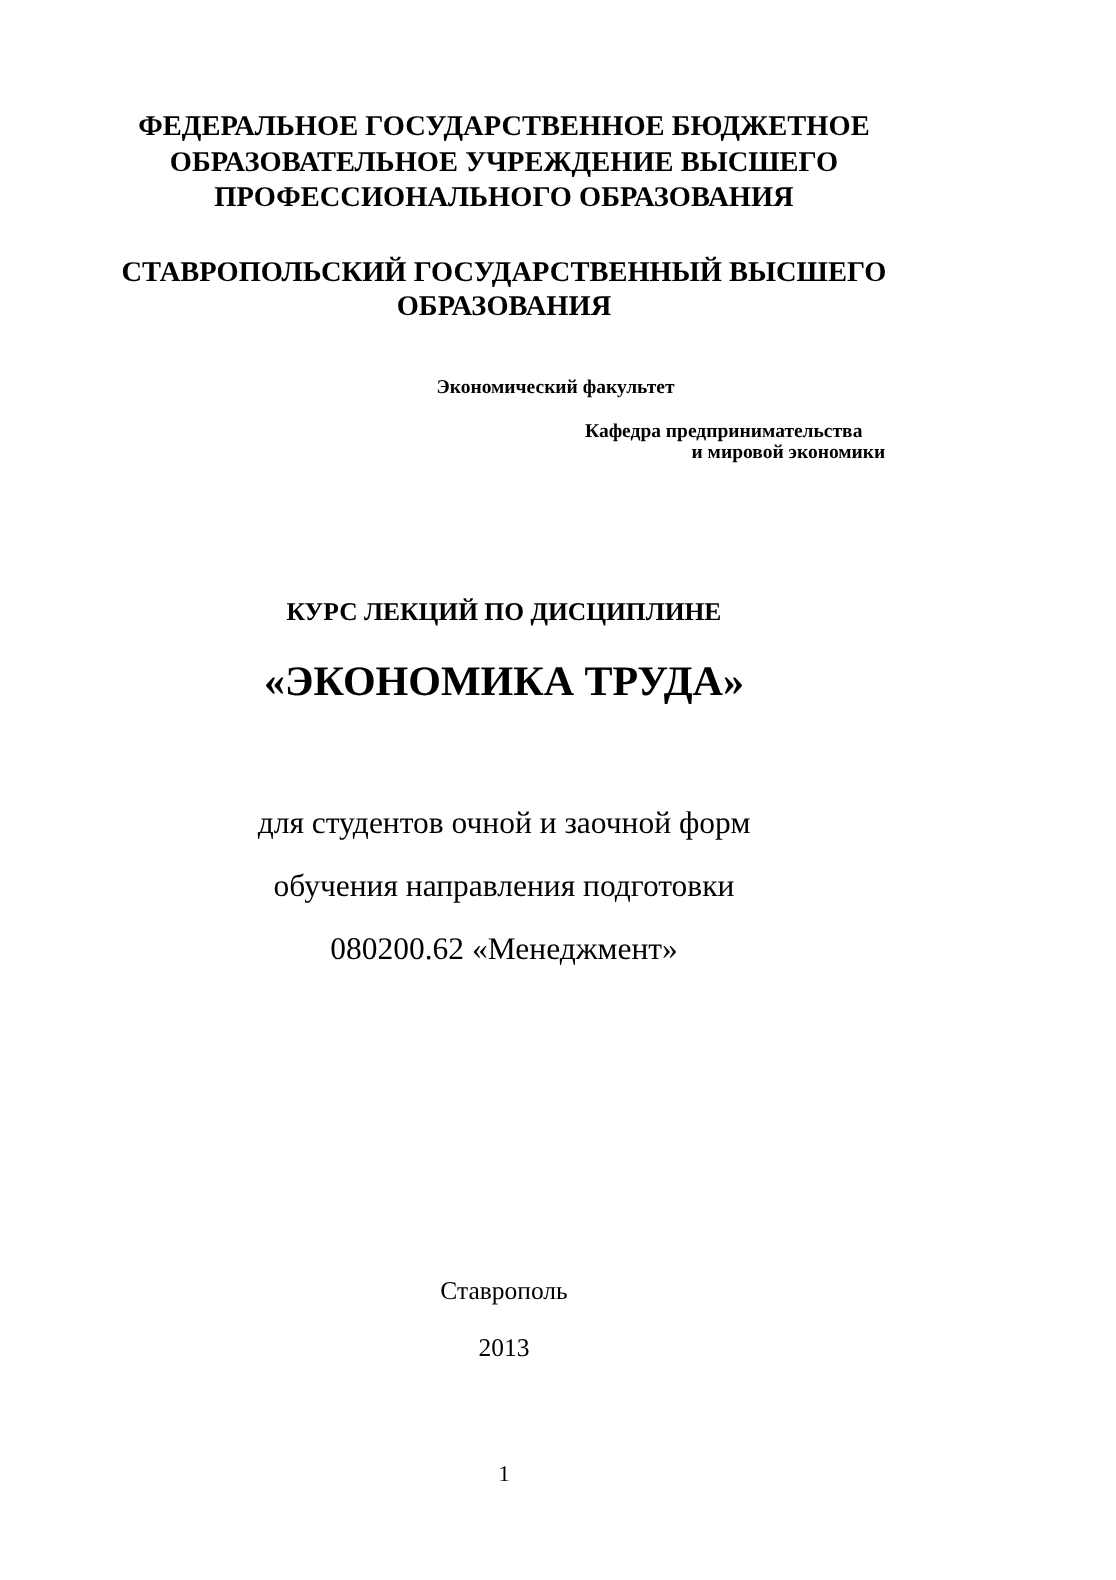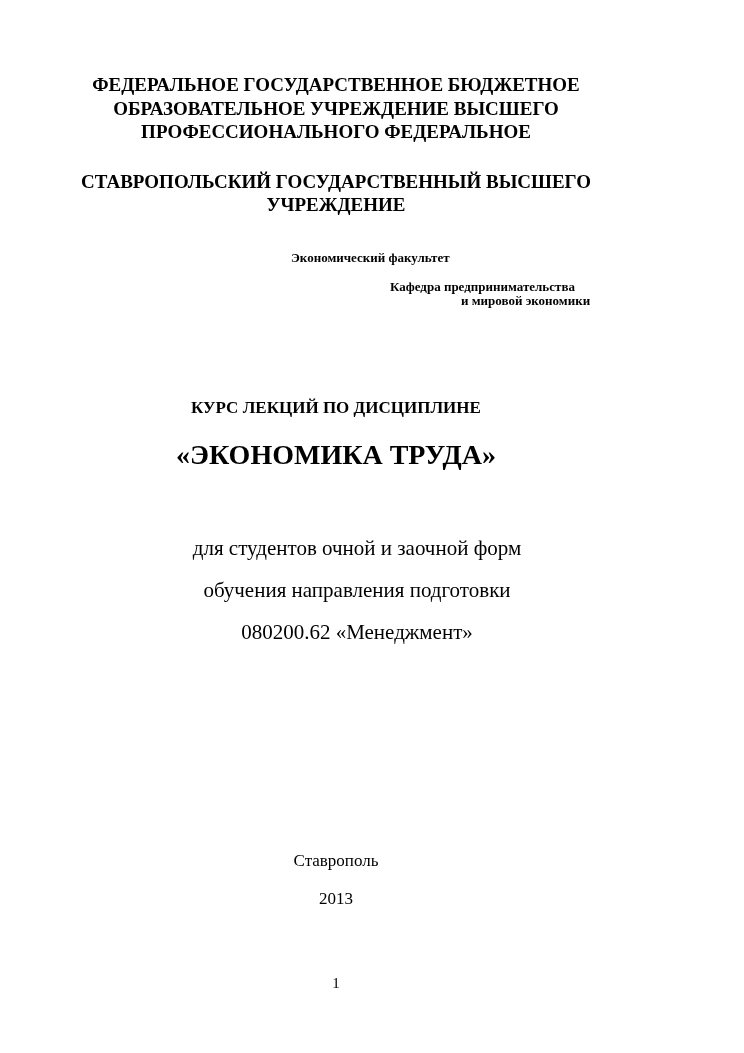--- a/index.html
+++ b/index.html
@@ -23,7 +23,7 @@
   <div>
     <div class="line b h1" style="top:73px;">ФЕДЕРАЛЬНОЕ ГОСУДАРСТВЕННОЕ  БЮДЖЕТНОЕ</div>
     <div class="line b h1" style="top:97px;">ОБРАЗОВАТЕЛЬНОЕ УЧРЕЖДЕНИЕ ВЫСШЕГО</div>
-    <div class="line b h1" style="top:120px;">ПРОФЕССИОНАЛЬНОГО ФЕДЕРАЛЬНОЕ</div>
+    <div class="line b h1" style="top:120px;">ПРОФЕССИОНАЛЬНОГО ОБРАЗОВАНИЯ</div>
   </div>
 
   <div>

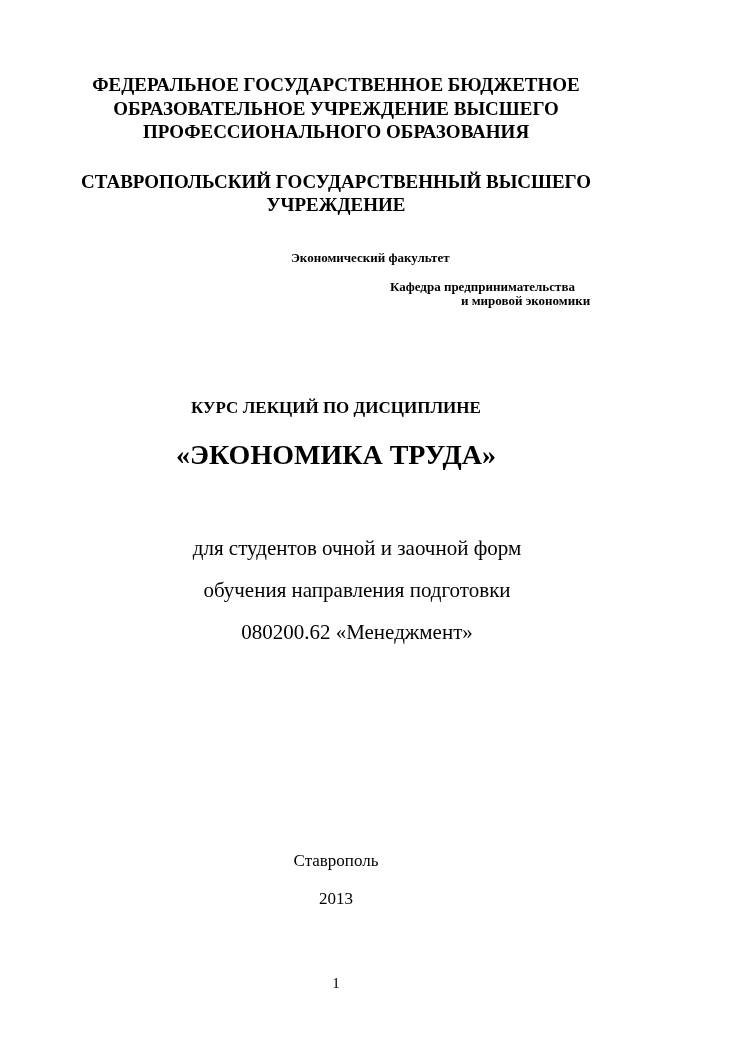--- a/index.html
+++ b/index.html
@@ -28,7 +28,7 @@
 
   <div>
     <div class="line b h1" style="top:170px;">СТАВРОПОЛЬСКИЙ ГОСУДАРСТВЕННЫЙ ВЫСШЕГО</div>
-    <div class="line b h1" style="top:193px;">УЧРЕЖДЕНИЕ</div>
+    <div class="line b h1" style="top:193px;">ОБРАЗОВАНИЯ</div>
   </div>
 
   <div class="dept" style="left:291px; top:249px;">Экономический факультет</div>

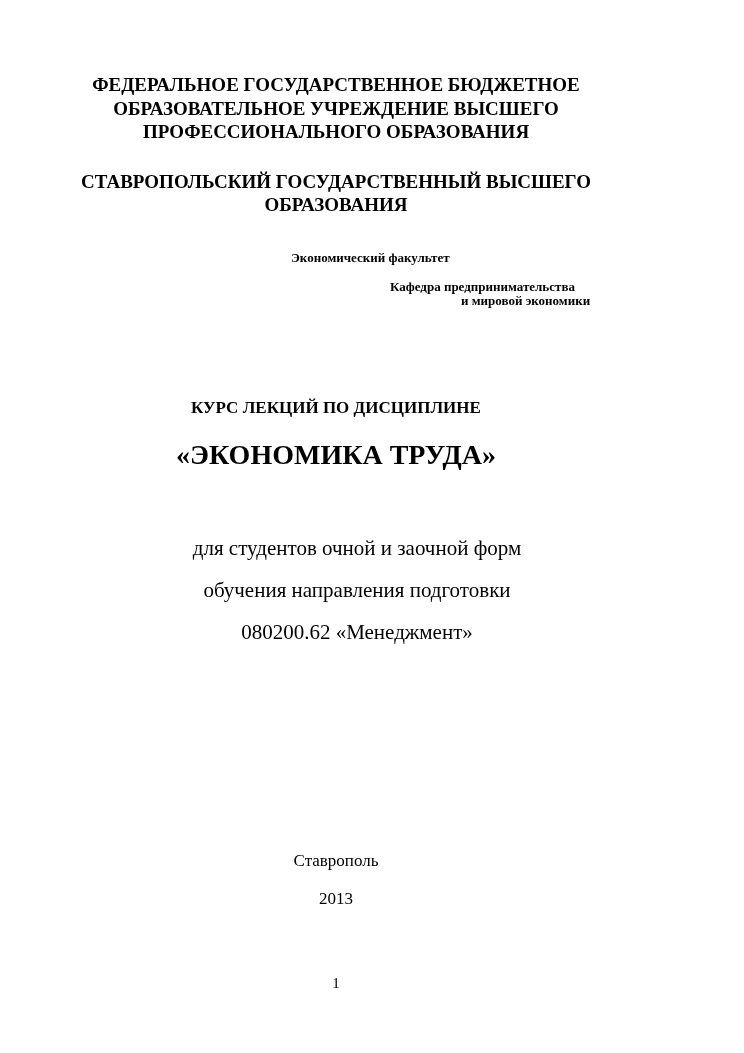--- a/index.html
+++ b/index.html
@@ -11,7 +11,7 @@
   .dept { position:absolute; white-space:nowrap; font-weight:bold; font-size:13px; line-height:18px; }
   .course { font-size:17px; font-weight:bold; }
   .title { font-size:28px; font-weight:bold; }
-  .sub { font-size:21px;padding-left:21px; }
+  .sub { font-size:21px; }
   .city { font-size:17px; font-weight:normal; }
   .pnum { font-size:15px; }
 </style>

